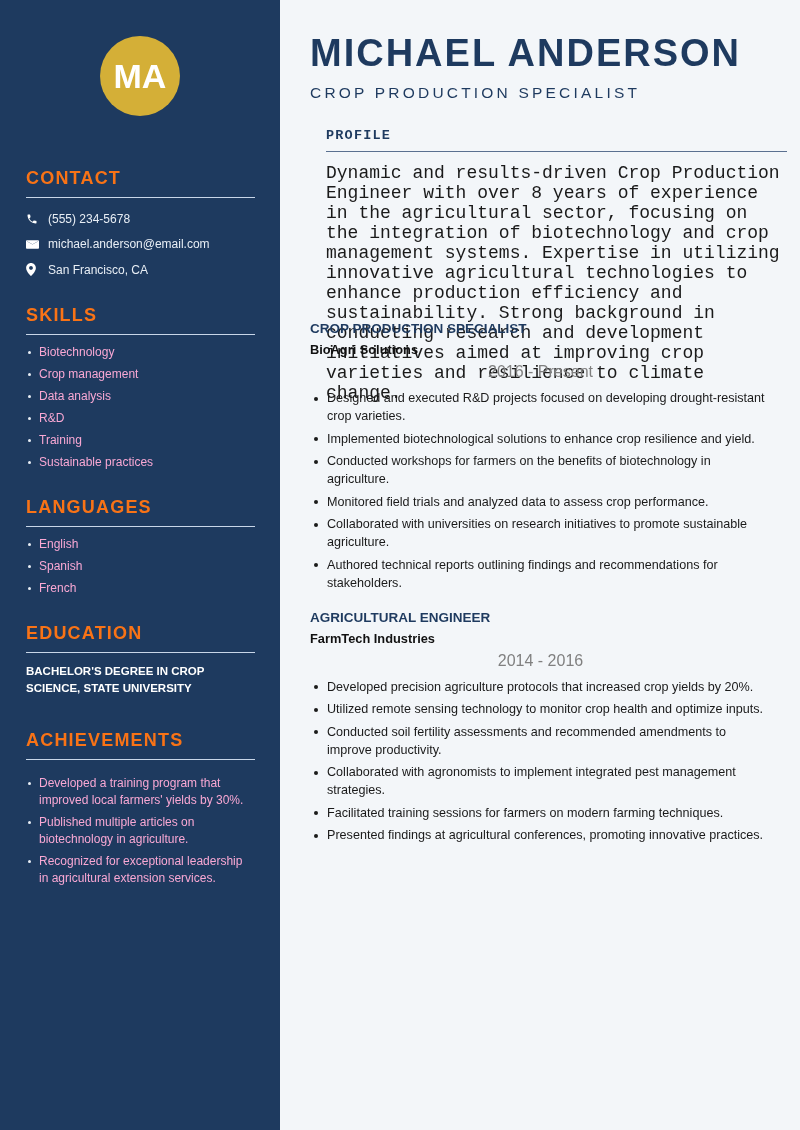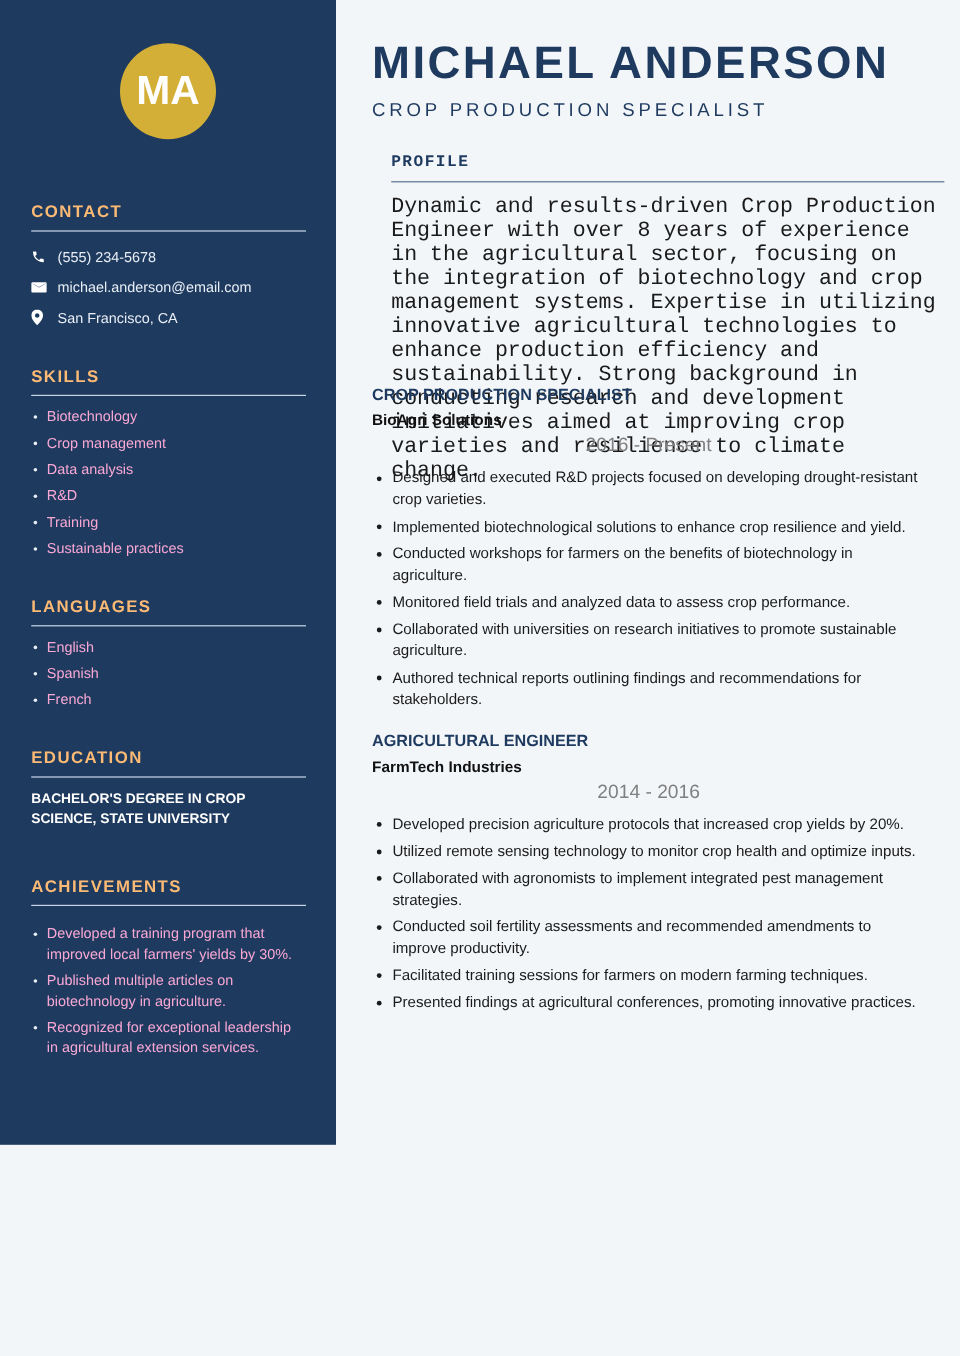--- a/index.html
+++ b/index.html
@@ -5,7 +5,7 @@
     * { box-sizing: border-box; margin: 0; padding: 0; }
     html, body { width: 800px; height: 1130px; overflow: hidden; }
     body { font-family: "Liberation Sans", "DejaVu Sans", sans-serif; background: #f3f6f9; position: relative; }
-    .sidebar { position: absolute; left: 0; top: 0; width: 280px; height: 954px; background: #1e3a5f; color: #ffffff; }
+    .sidebar { position: absolute; left: 0; top: 0; width: 280px; height: 1130px; background: #1e3a5f; color: #ffffff; }
     .avatar { position: absolute; left: 100px; top: 36px; width: 80px; height: 80px; border-radius: 50%; background: #d4af37; display: flex; align-items: center; justify-content: center; font-weight: 700; font-size: 34px; color: #ffffff; letter-spacing: 0px; }
     .side-section { position: absolute; left: 26px; width: 229px; }
     .side-title { font-size: 14px; font-weight: 700; letter-spacing: 1.2px; color: #fdba74; padding-bottom: 8px; border-bottom: 1.5px solid #c8d6e8; }

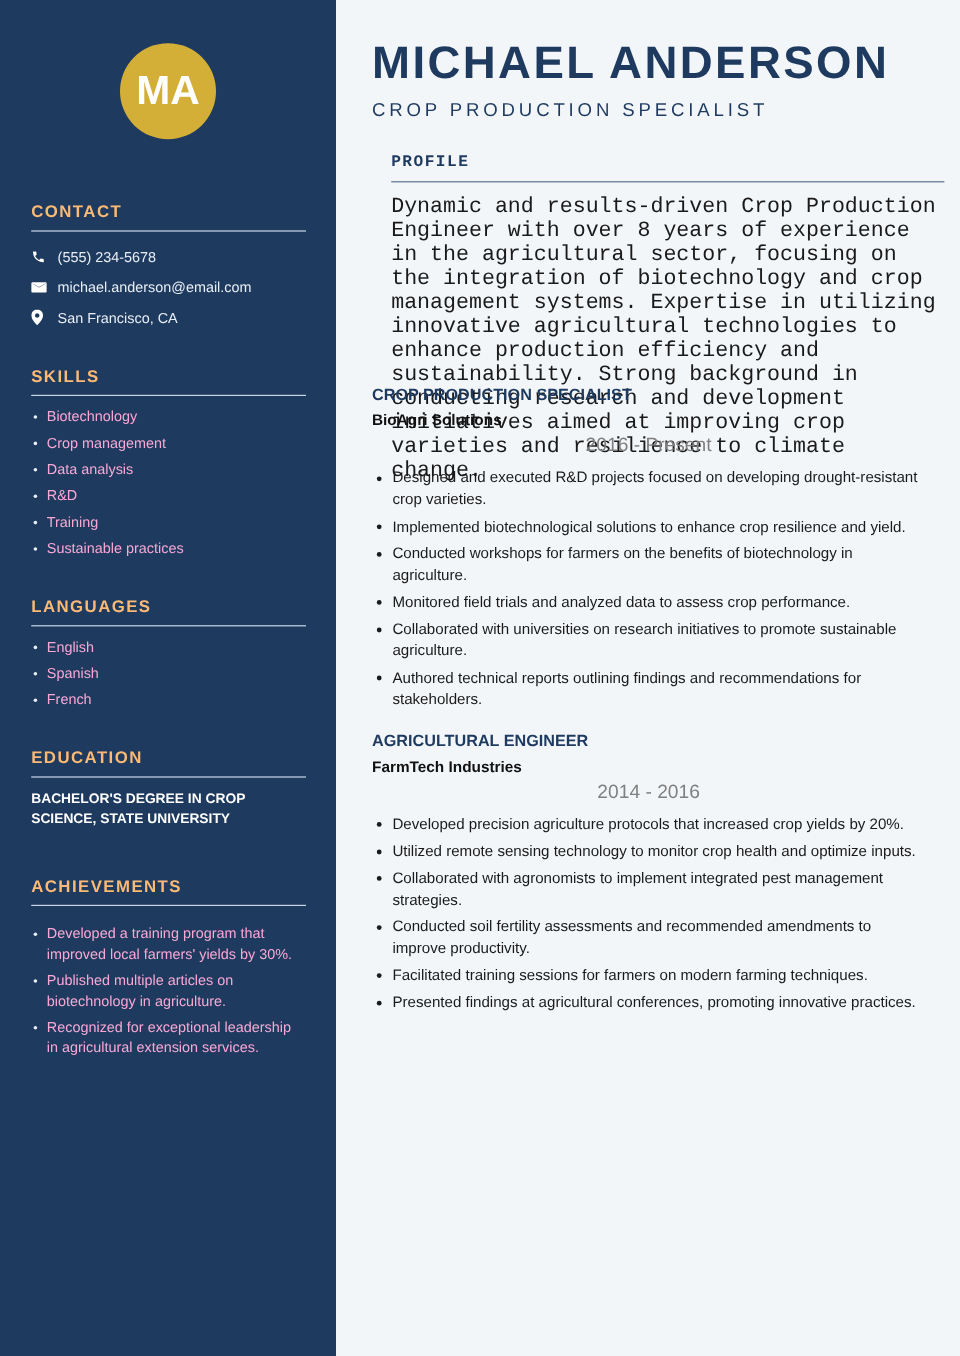--- a/index.html
+++ b/index.html
@@ -8,7 +8,7 @@
     .sidebar { position: absolute; left: 0; top: 0; width: 280px; height: 1130px; background: #1e3a5f; color: #ffffff; }
     .avatar { position: absolute; left: 100px; top: 36px; width: 80px; height: 80px; border-radius: 50%; background: #d4af37; display: flex; align-items: center; justify-content: center; font-weight: 700; font-size: 34px; color: #ffffff; letter-spacing: 0px; }
     .side-section { position: absolute; left: 26px; width: 229px; }
-    .side-title { font-size: 14px; font-weight: 700; letter-spacing: 1.2px; color: #fdba74; padding-bottom: 8px; border-bottom: 1.5px solid #c8d6e8; }
+    .side-title { font-size: 18px; font-weight: 700; letter-spacing: 1.2px; color: #f97316; padding-bottom: 8px; border-bottom: 1.5px solid #c8d6e8; }
     .contact-row { display: flex; align-items: center; height: 25.5px; font-size: 12px; color: #e8eef5; }
     .contact-row .ic { width: 22px; display: flex; align-items: center; }
     .contact-list { margin-top: 8px; }

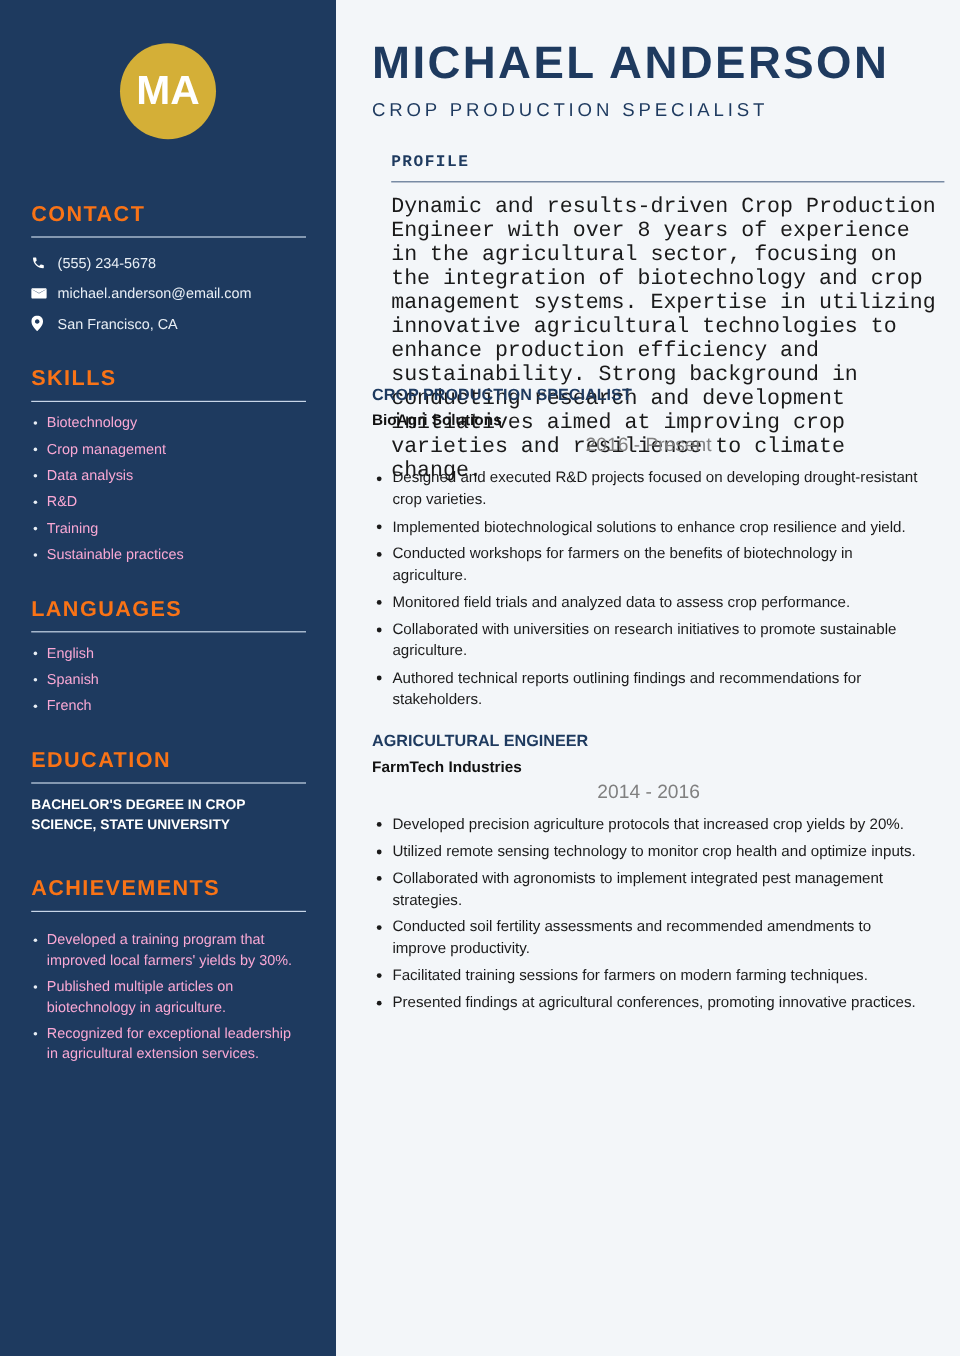--- a/index.html
+++ b/index.html
@@ -139,8 +139,8 @@
       <ul class="job-bullets">
         <li>Developed precision agriculture protocols that increased crop yields by 20%.</li>
         <li>Utilized remote sensing technology to monitor crop health and optimize inputs.</li>
+        <li>Conducted soil fertility assessments and recommended amendments to improve productivity.</li>
         <li>Collaborated with agronomists to implement integrated pest management strategies.</li>
-        <li>Conducted soil fertility assessments and recommended amendments to improve productivity.</li>
         <li>Facilitated training sessions for farmers on modern farming techniques.</li>
         <li>Presented findings at agricultural conferences, promoting innovative practices.</li>
       </ul>

